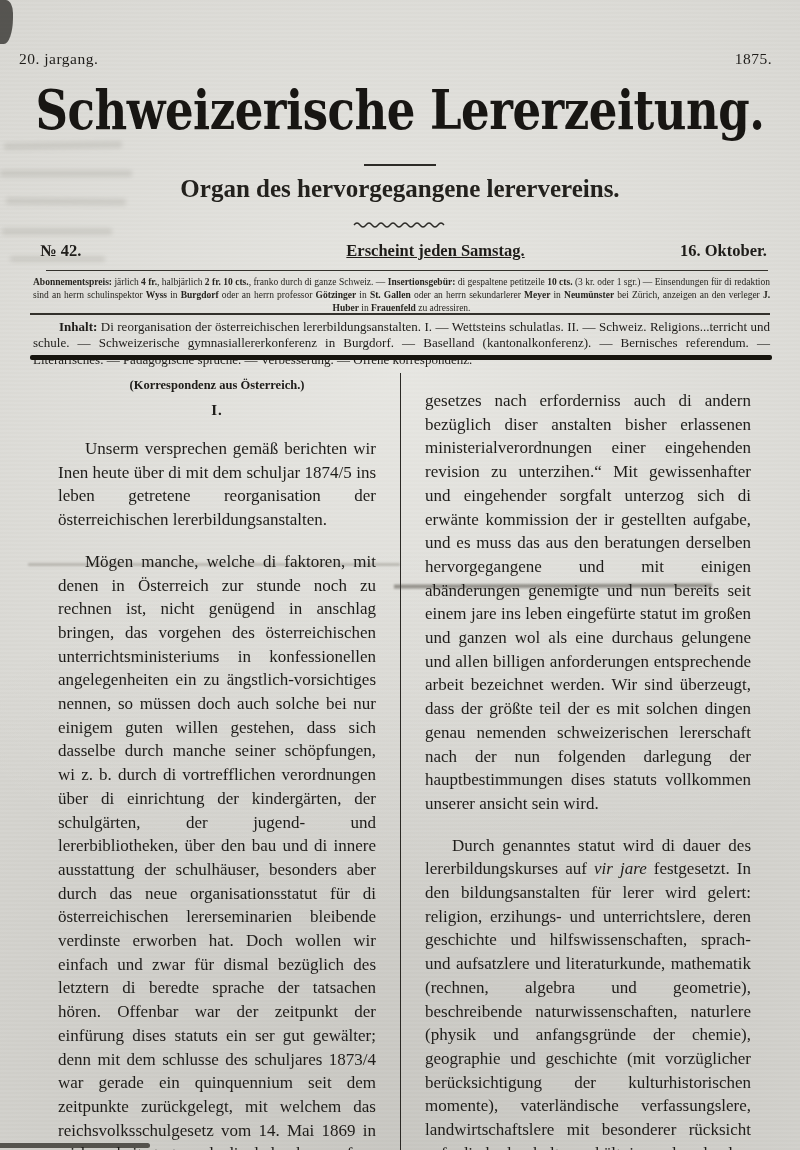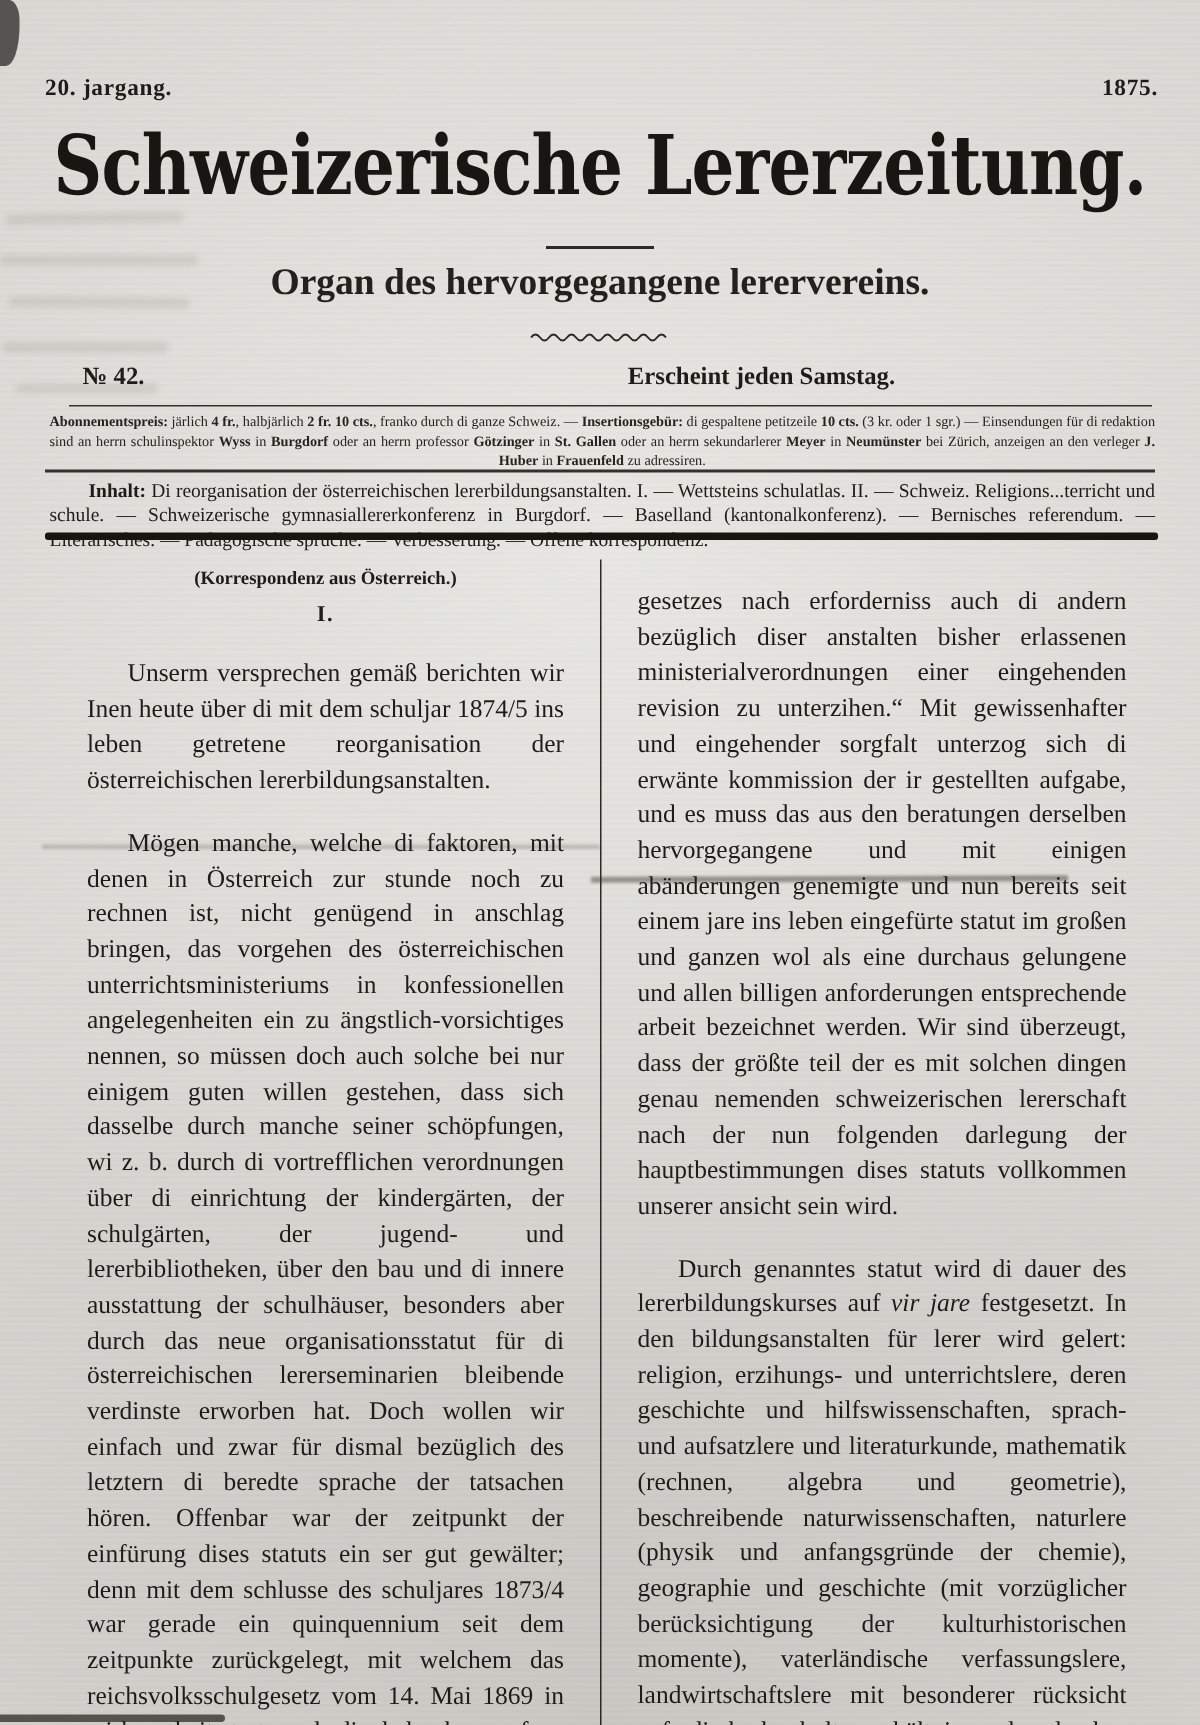--- a/index.html
+++ b/index.html
@@ -22,8 +22,8 @@
   .fold-right { position:absolute; top:584px; left:394px; width:318px; height:4px; background:#55524a; opacity:.55; filter:blur(1.2px); transform:rotate(-0.2deg); }
   .mark-bottomleft { position:absolute; bottom:2px; left:0; width:150px; height:5px; background:#403d37; opacity:.85; border-radius:0 3px 3px 0; }
 
-  .vol-row { position:absolute; top:50px; left:30px; right:28px; display:flex; justify-content:space-between;
-    font-weight:bold; font-size:15.5px; letter-spacing:0.5px; }
+  .vol-row { position:absolute; top:50px; left:19px; right:28px; display:flex; justify-content:space-between;
+    font-weight:normal; font-size:15.5px; letter-spacing:0.5px; }
   .title { position:absolute; top:78px; left:0; right:0; margin:0; text-align:center;
     font-family:"DejaVu Serif", serif; font-weight:bold; font-size:45px; letter-spacing:-0.5px;
     transform:scaleY(1.22); transform-origin:50% 0; color:#181613; }

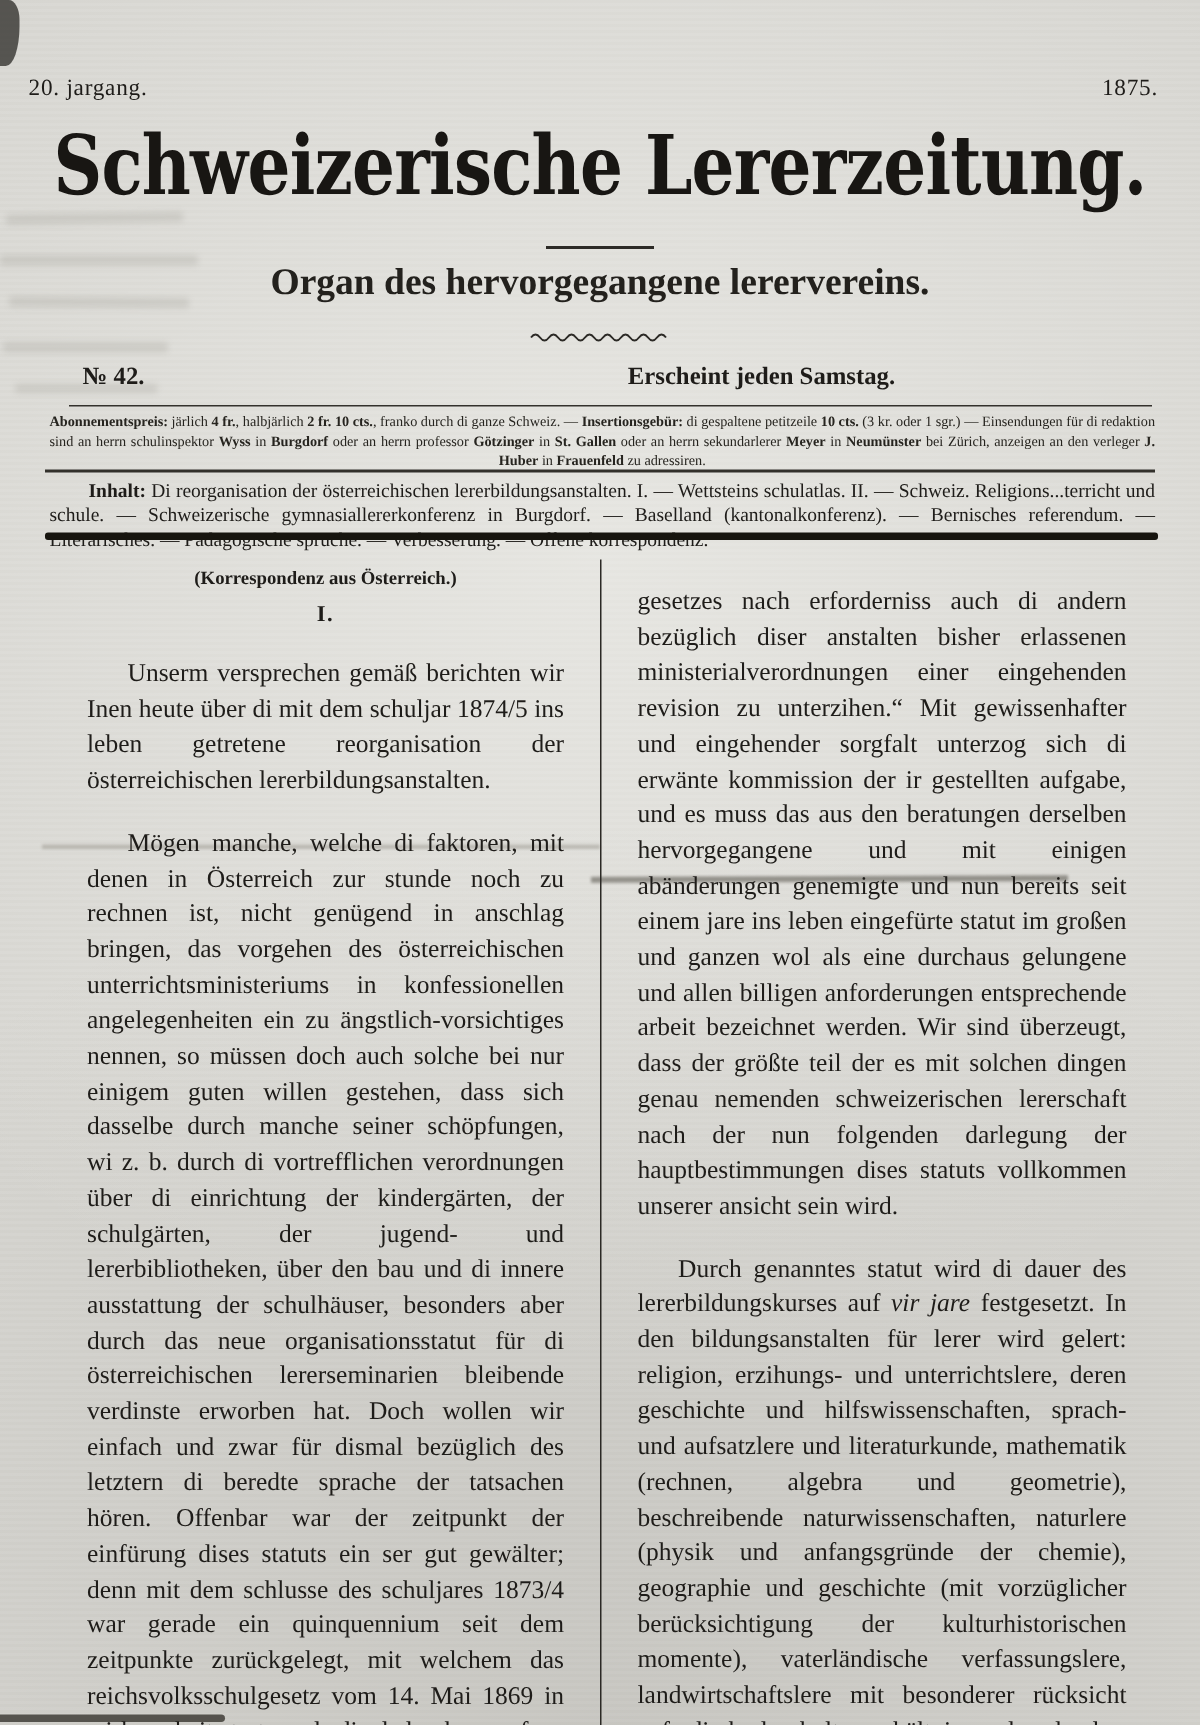--- a/index.html
+++ b/index.html
@@ -34,7 +34,7 @@
 
   .issue-row { position:absolute; top:241px; left:40px; right:33px; display:flex; align-items:baseline;
     font-weight:bold; font-size:16.5px; }
-  .issue-row .cell { flex:1;margin-left:15px; }
+  .issue-row .cell { flex:1; }
   .issue-row .c { text-align:left; }
   .issue-row .r { text-align:right; }
 

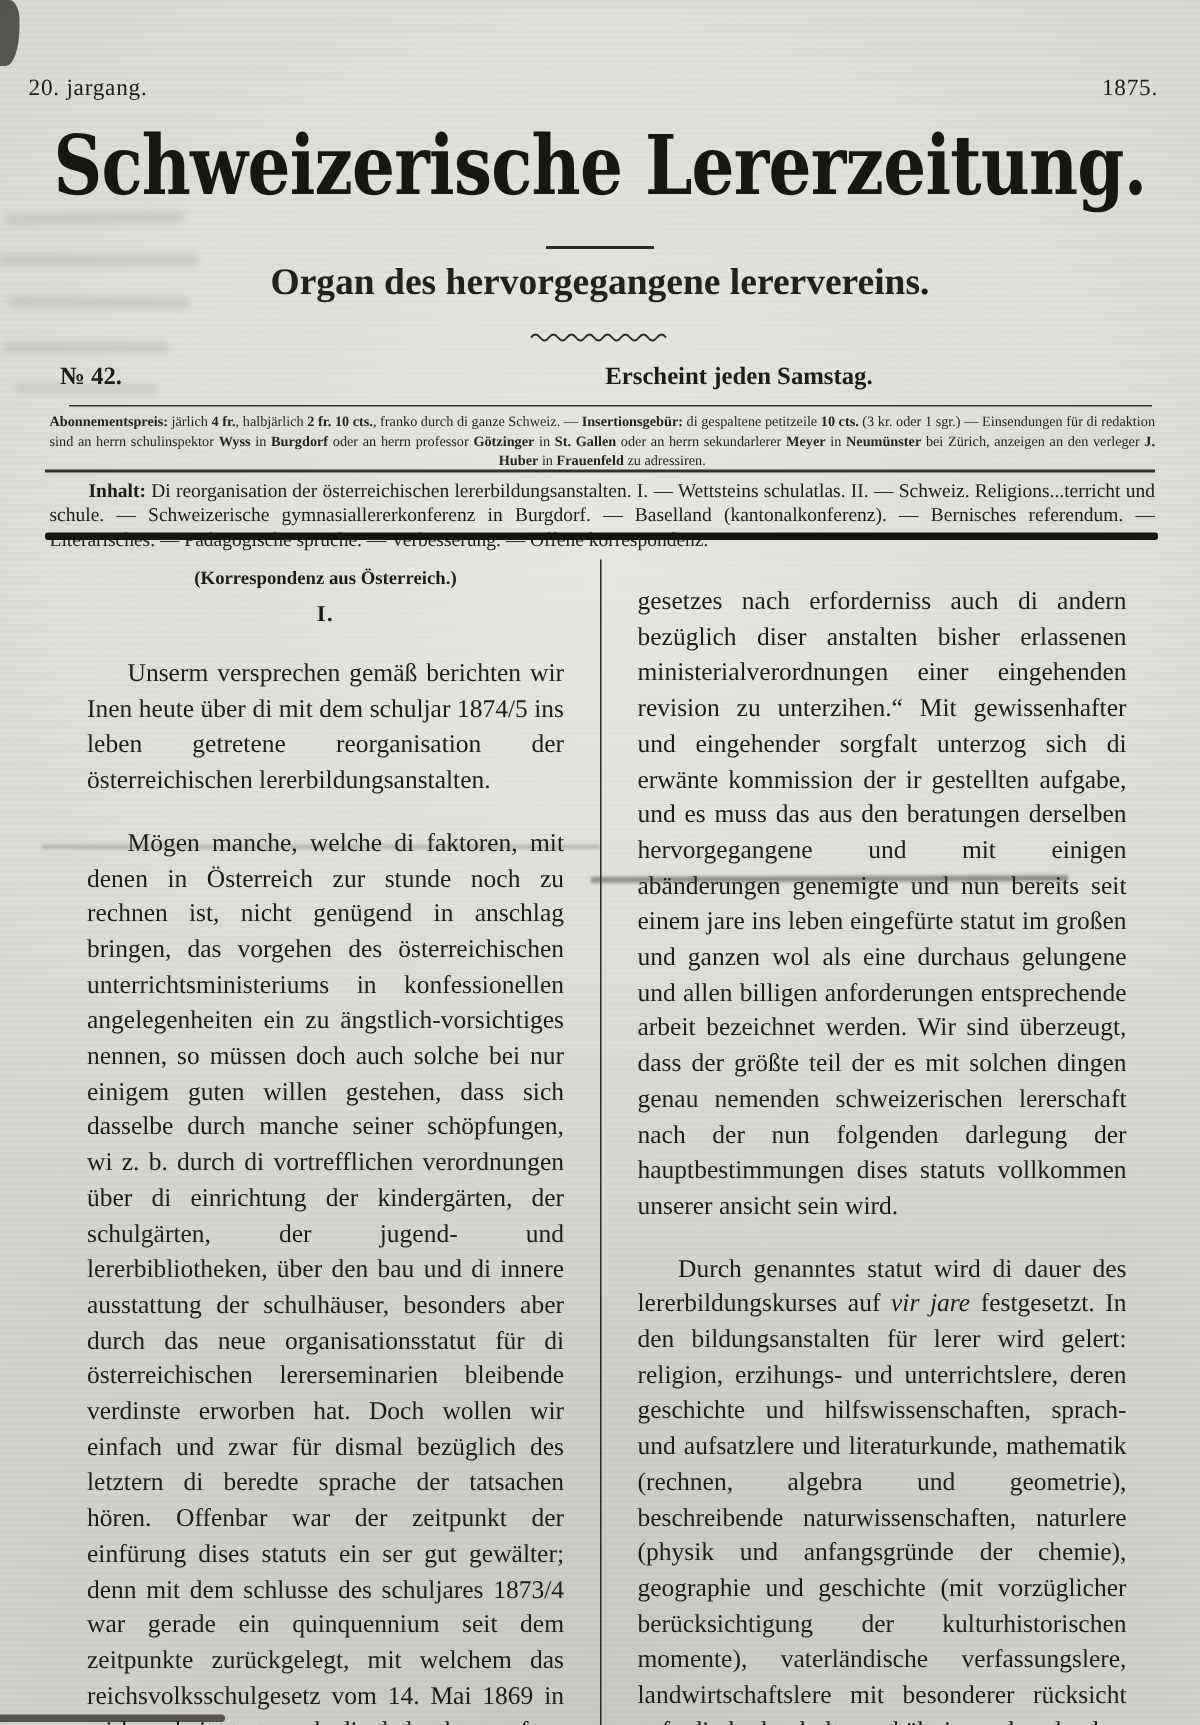--- a/index.html
+++ b/index.html
@@ -35,7 +35,7 @@
   .issue-row { position:absolute; top:241px; left:40px; right:33px; display:flex; align-items:baseline;
     font-weight:bold; font-size:16.5px; }
   .issue-row .cell { flex:1; }
-  .issue-row .c { text-align:left; }
+  .issue-row .c { text-align:right;text-decoration:underline; }
   .issue-row .r { text-align:right; }
 
   .rule { position:absolute; background:#33312c; }

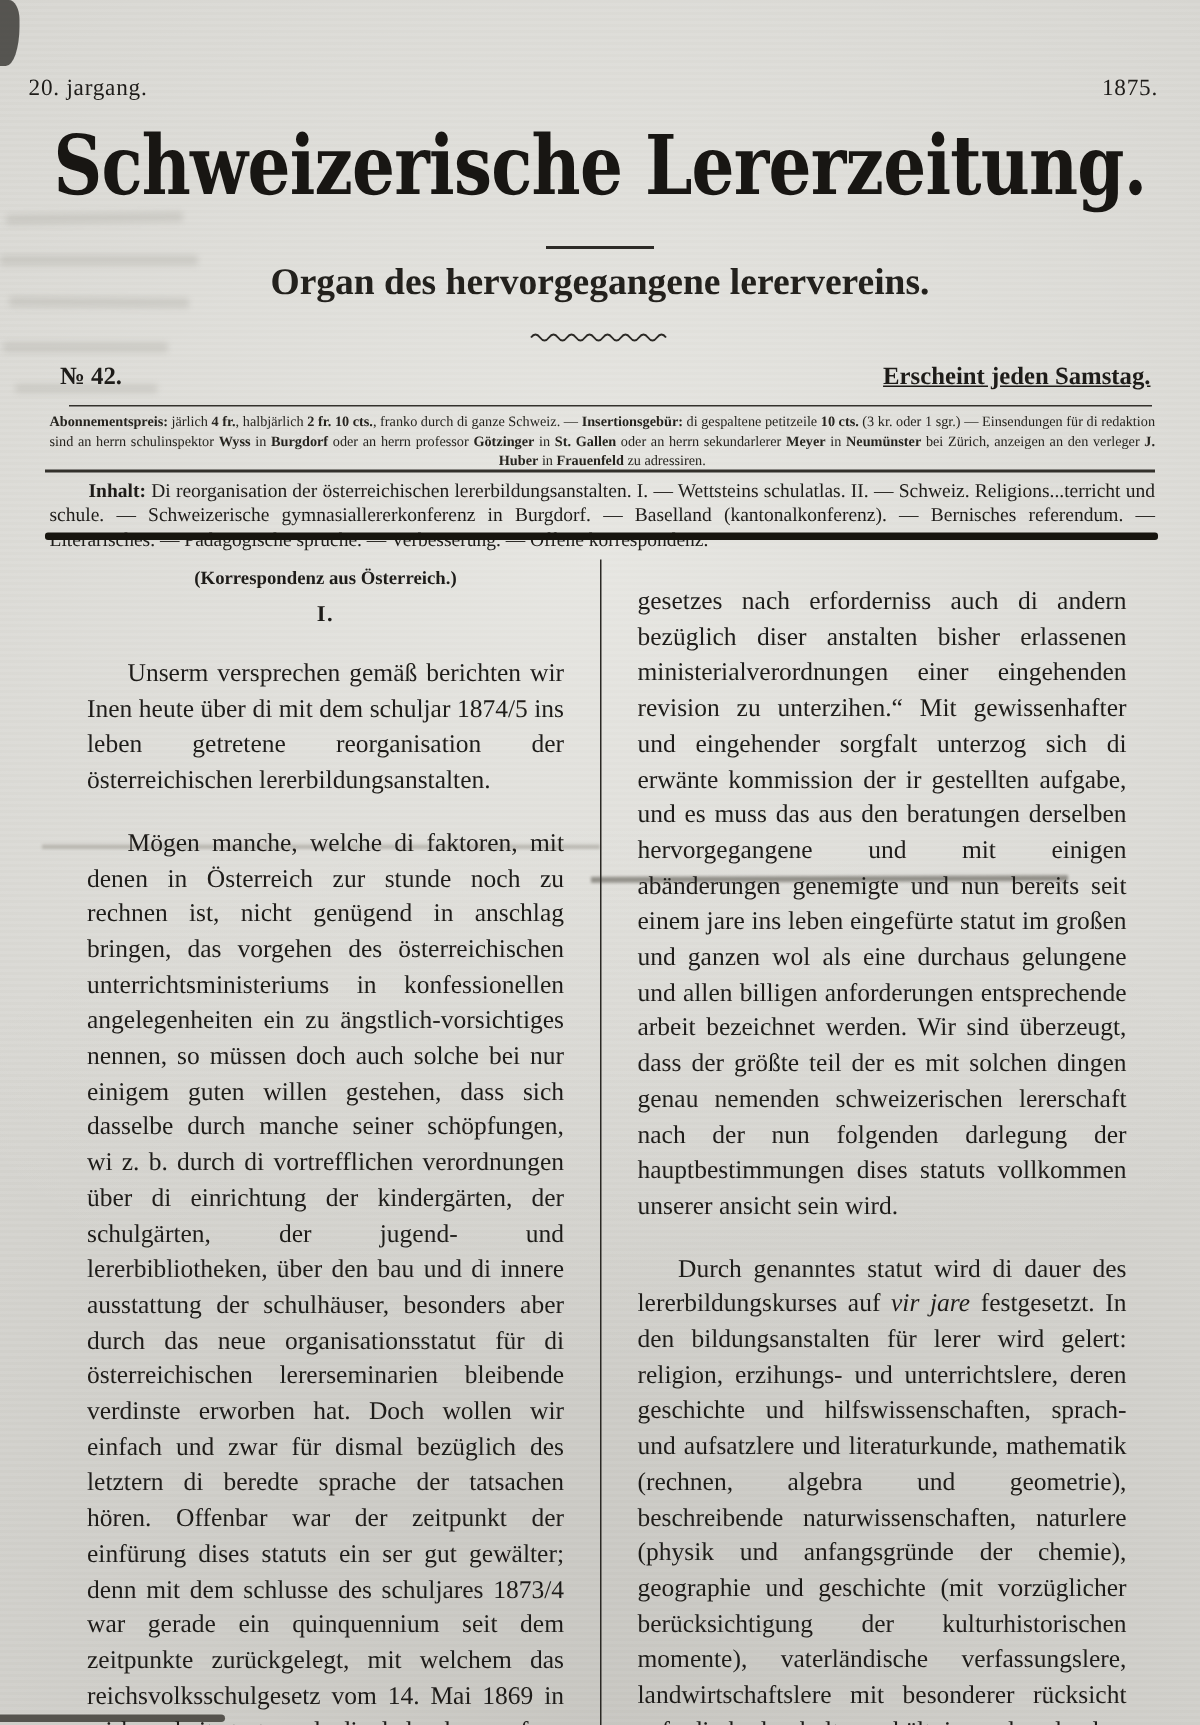--- a/index.html
+++ b/index.html
@@ -94,6 +94,7 @@
   <div class="issue-row">
     <span class="cell">№ 42.</span>
     <span class="cell c">Erscheint jeden Samstag.</span>
+    <span class="cell r">16. Oktober.</span>
   </div>
 
   <div class="rule thin"></div>

